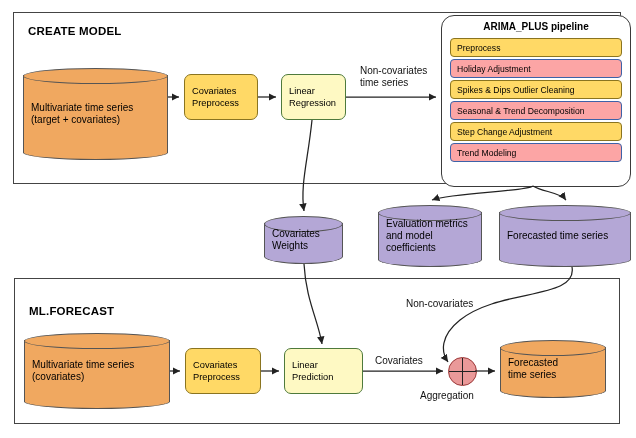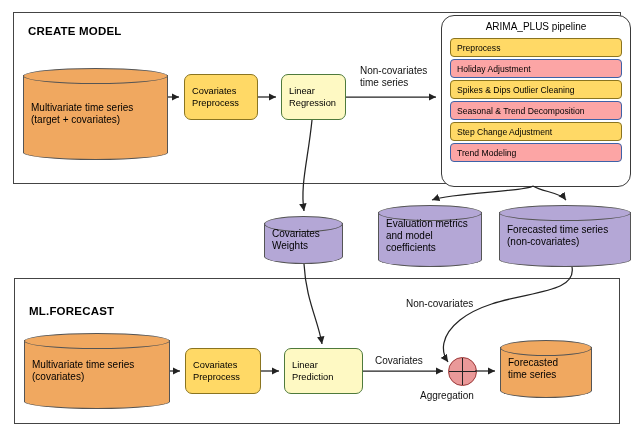--- a/index.html
+++ b/index.html
@@ -38,7 +38,7 @@
   
   #arima-panel{position:absolute;border:1.4px solid #3a3a3a;border-radius:13px;background:#fff;}
   #arima-title{position:absolute;left:0;right:0;top:5px;text-align:center;
-               font-size:10px;font-weight:normal;}
+               font-size:10px;font-weight:bold;}
   .prow{position:absolute;left:8px;right:8px;height:17px;border-radius:4px;
         display:flex;align-items:center;padding-left:6px;font-size:8.6px;}
   .prow.y{background:#FFD966;border:1px solid #8a7420;}

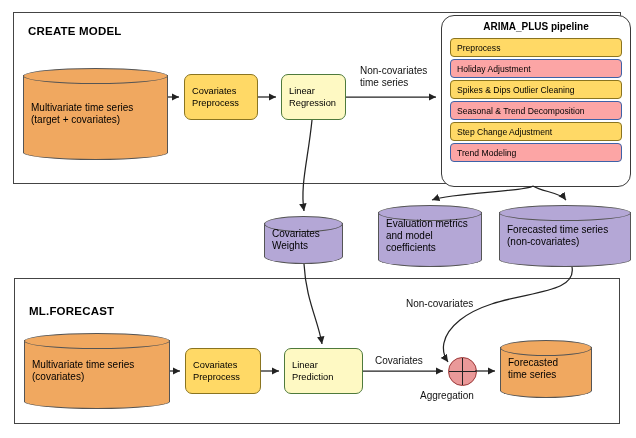--- a/index.html
+++ b/index.html
@@ -140,7 +140,6 @@
     <div class="top"></div>
     <div class="lbl">
       <div>Forecasted time series</div>
-      <div>(non-covariates)</div>
     </div>
   </div>
 

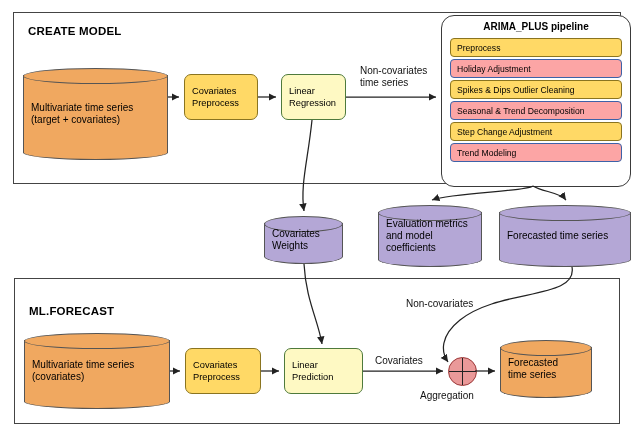--- a/index.html
+++ b/index.html
@@ -178,7 +178,7 @@
 
   <div class="elabel" style="left:420px;top:390px;"><span>Aggregation</span></div>
 
-  <div class="cyl orange" style="left:500px;top:340px;width:92px;height:58px;">
+  <div class="cyl orange" style="left:500px;top:340px;width:106px;height:58px;">
     <div class="bot"></div>
     <div class="body"></div>
     <div class="top"></div>

